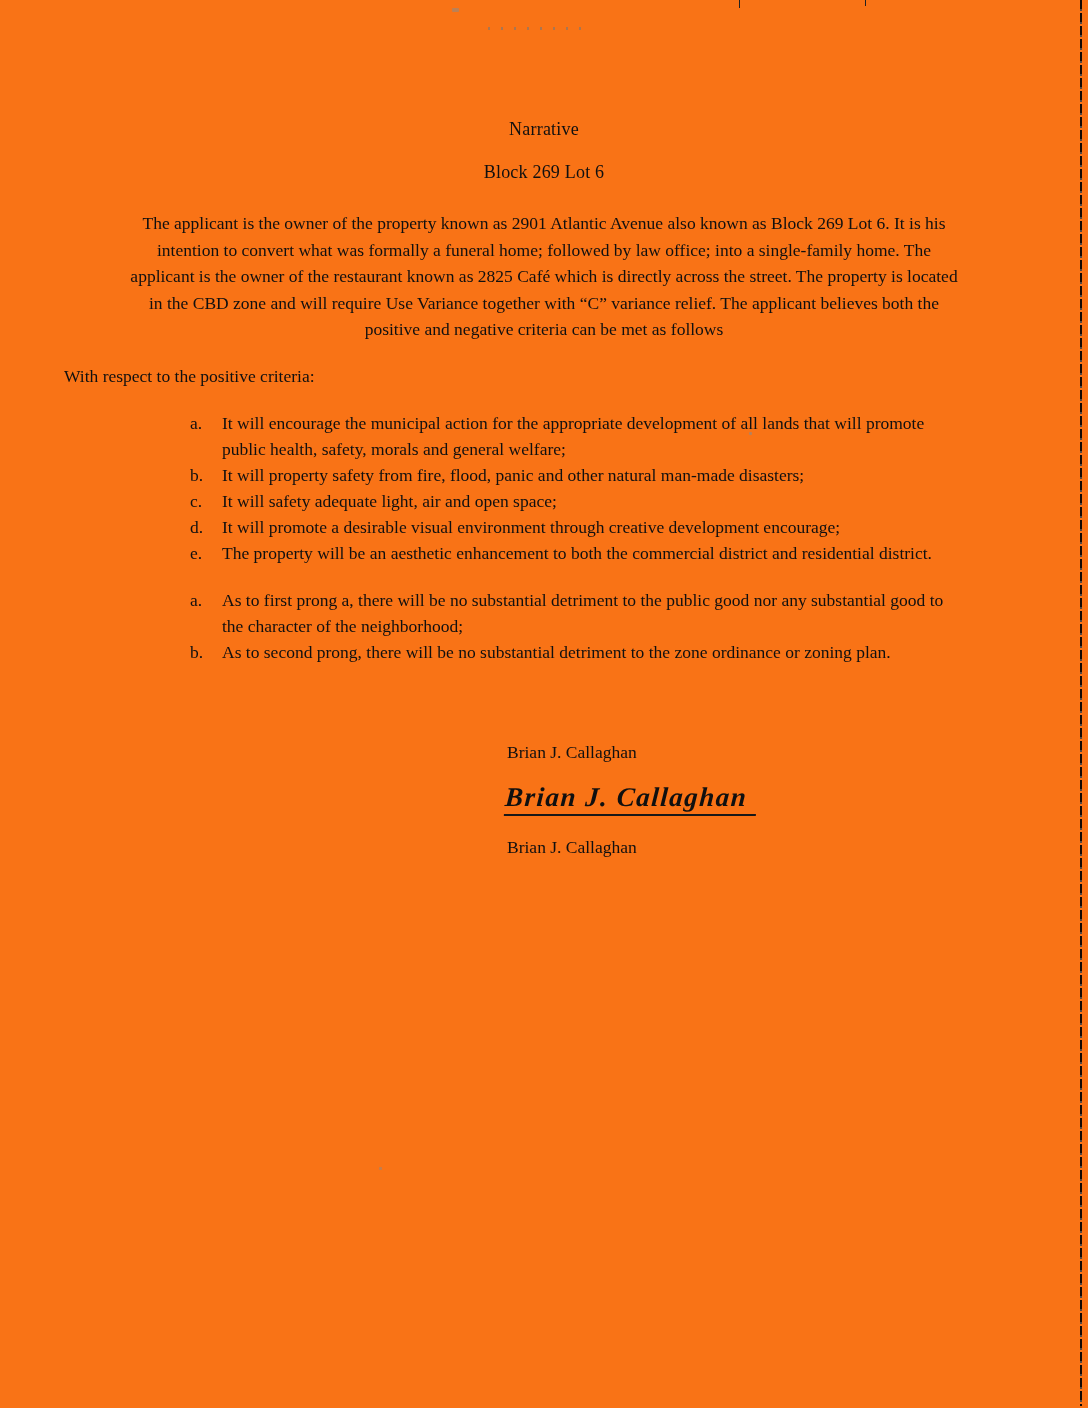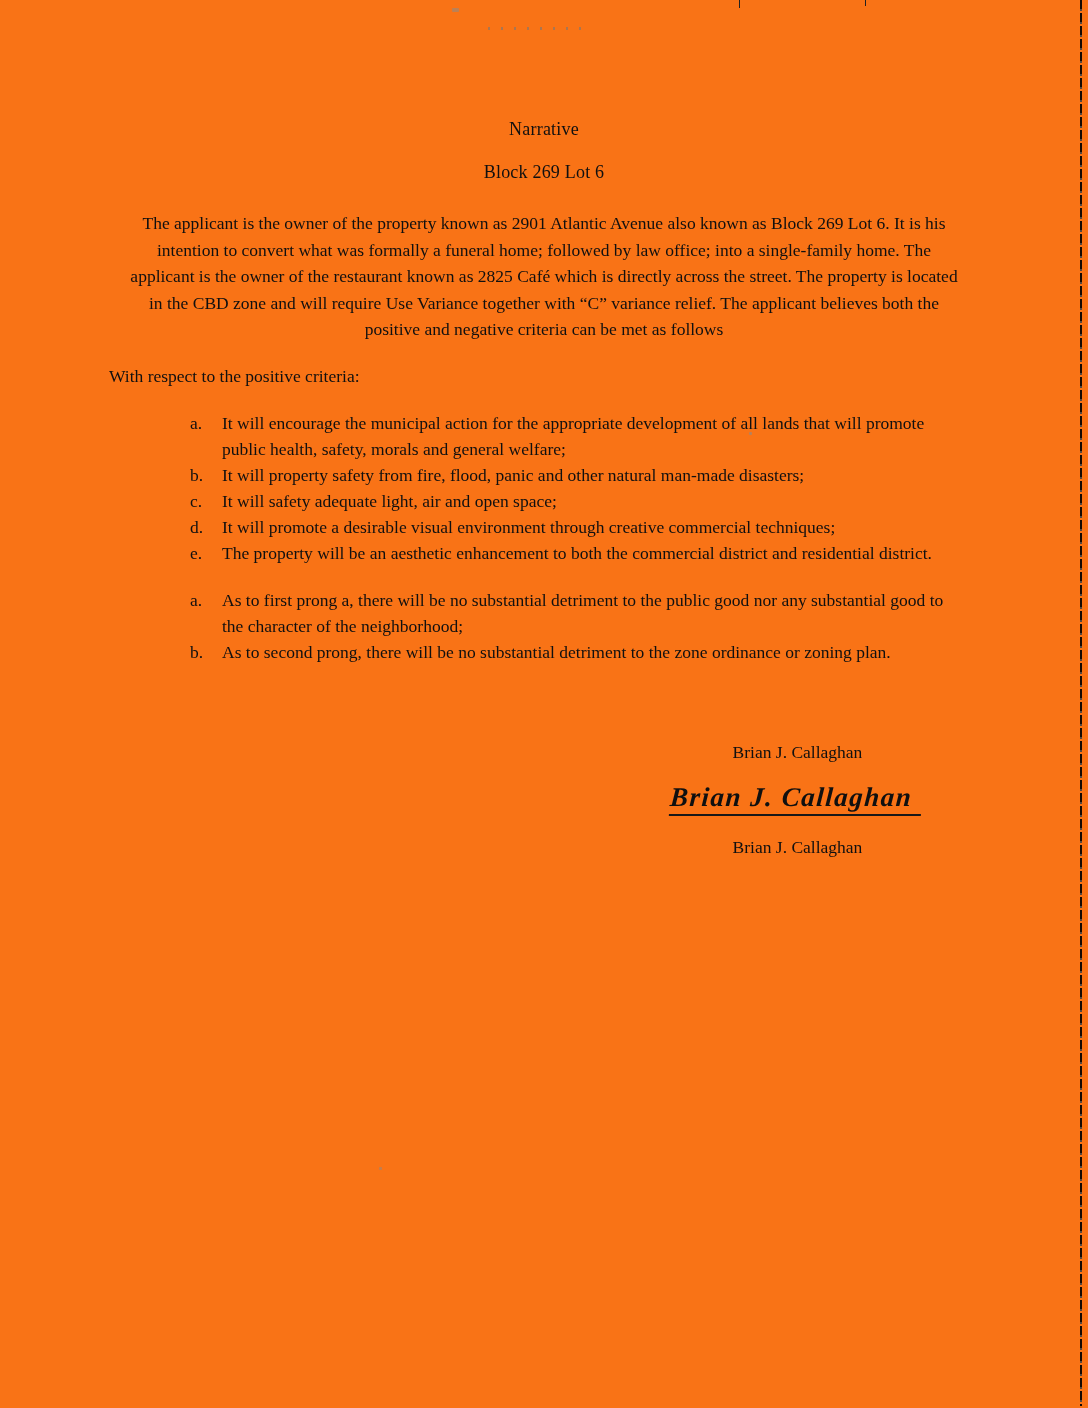--- a/index.html
+++ b/index.html
@@ -20,7 +20,7 @@
     text-align:center;
   }
   .section-heading{
-    margin:20px 0 0 109px;
+    margin:20px 0 0 64px;
     font-size:17.5px;line-height:26px;
   }
   .list{margin:21px 0 0 190px;width:790px;}

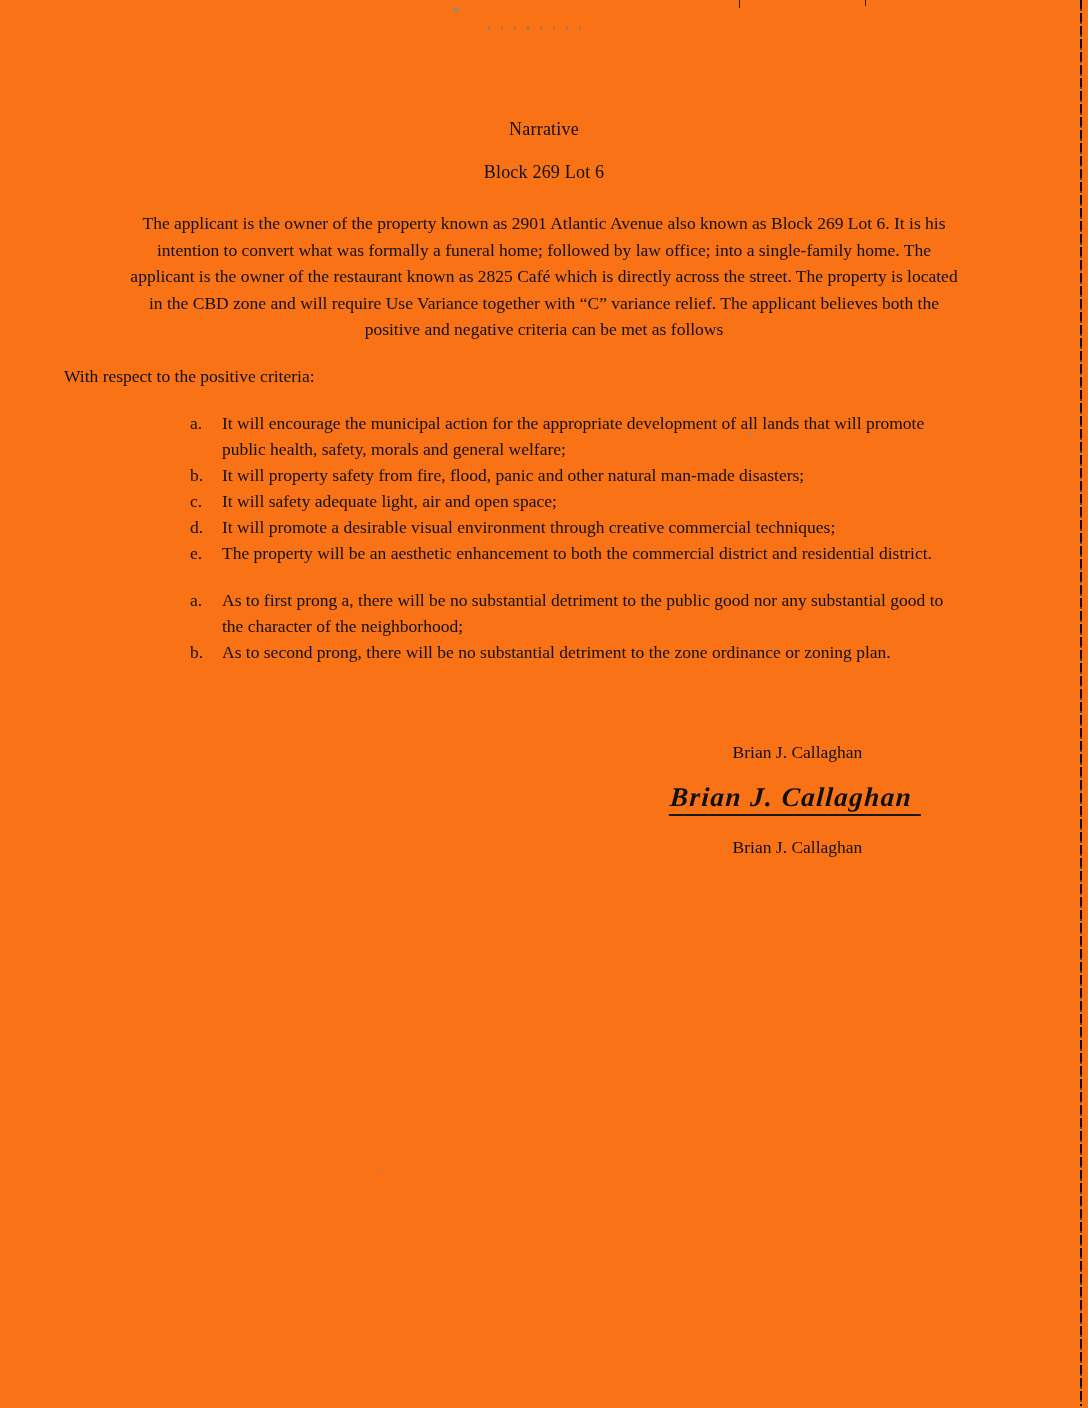--- a/index.html
+++ b/index.html
@@ -102,7 +102,7 @@
     </div>
     <div class="li">
       <span class="li-label">d.</span>
-      <span class="li-text">It will promote a desirable visual environment through creative commercial techniques;</span>
+      <span class="li-text">It will promote a desirable visual environment through creative development encourage;</span>
     </div>
     <div class="li">
       <span class="li-label">e.</span>

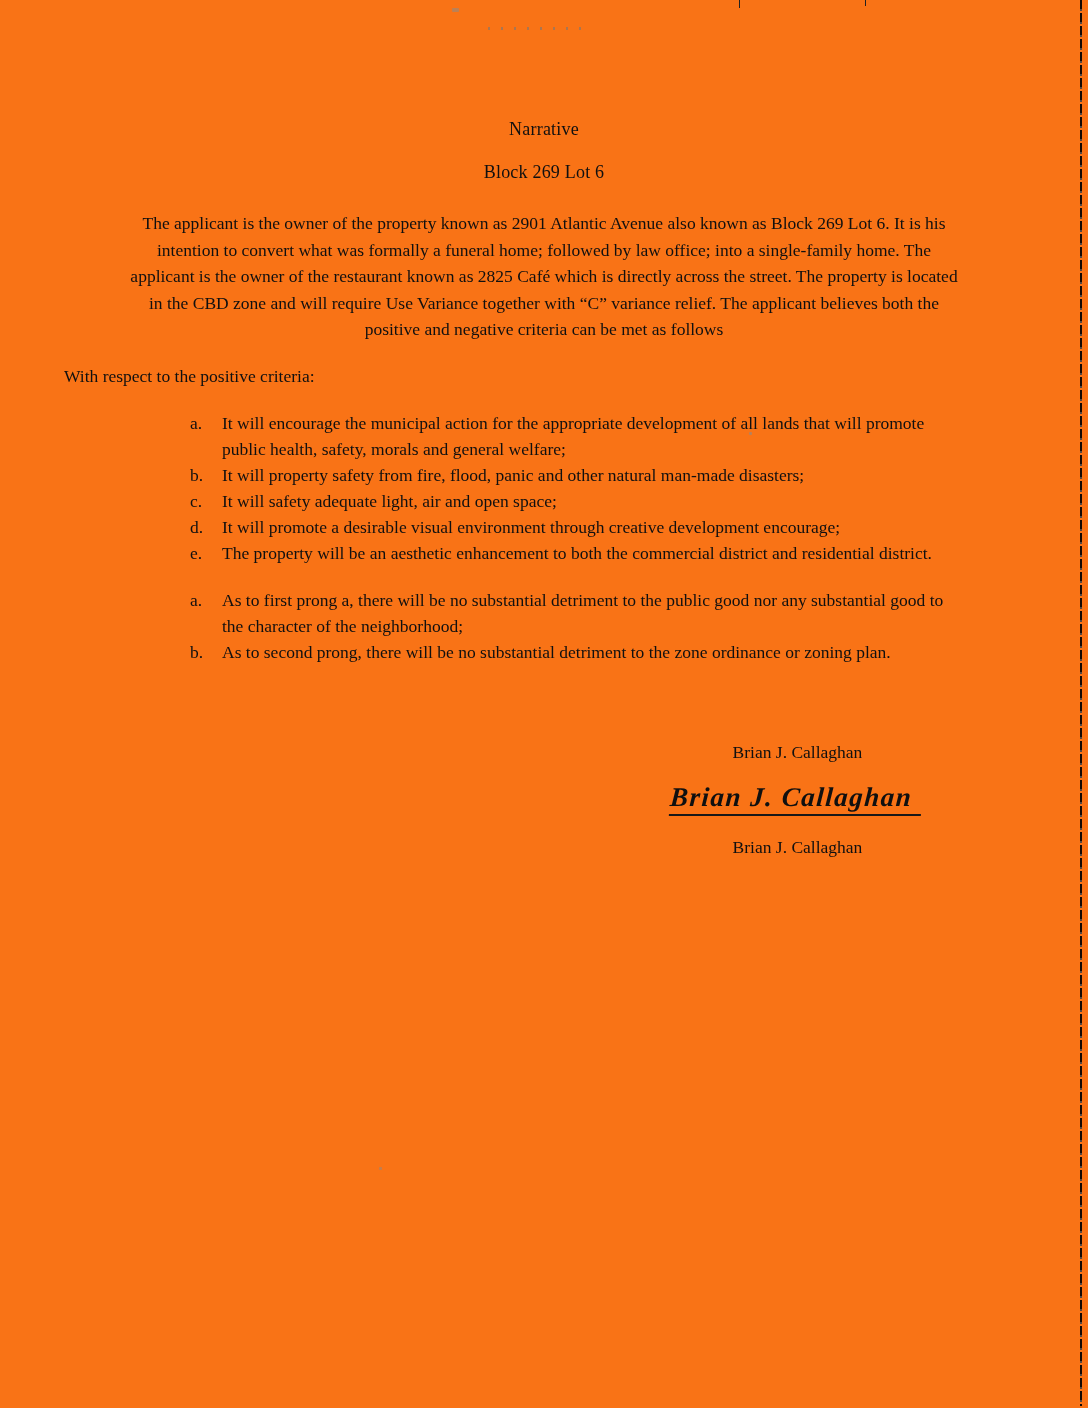--- a/index.html
+++ b/index.html
@@ -34,7 +34,7 @@
     width:742px;
     font-size:17.5px;line-height:26px;
   }
-  .signature-block{margin:78px 0 0 505px;text-align:center;}
+  .signature-block{margin:78px 0 0 505px;}
   .sig-typed{font-size:17.5px;line-height:18px;padding-left:2px;}
   .sig-script{
     display:inline-block;

